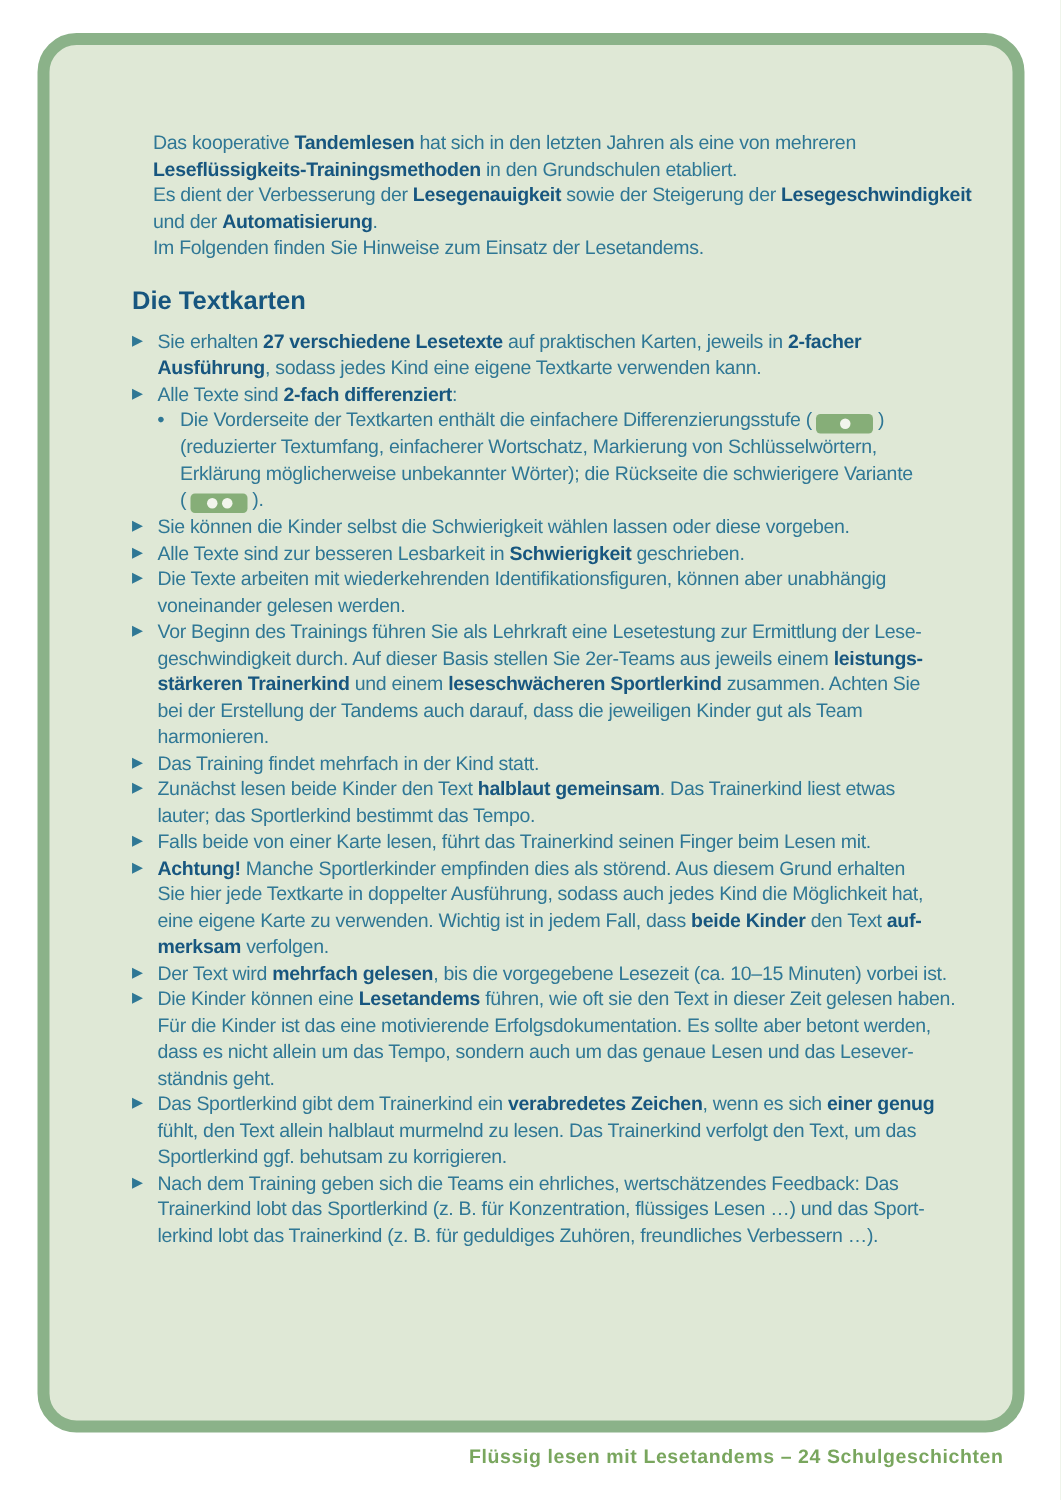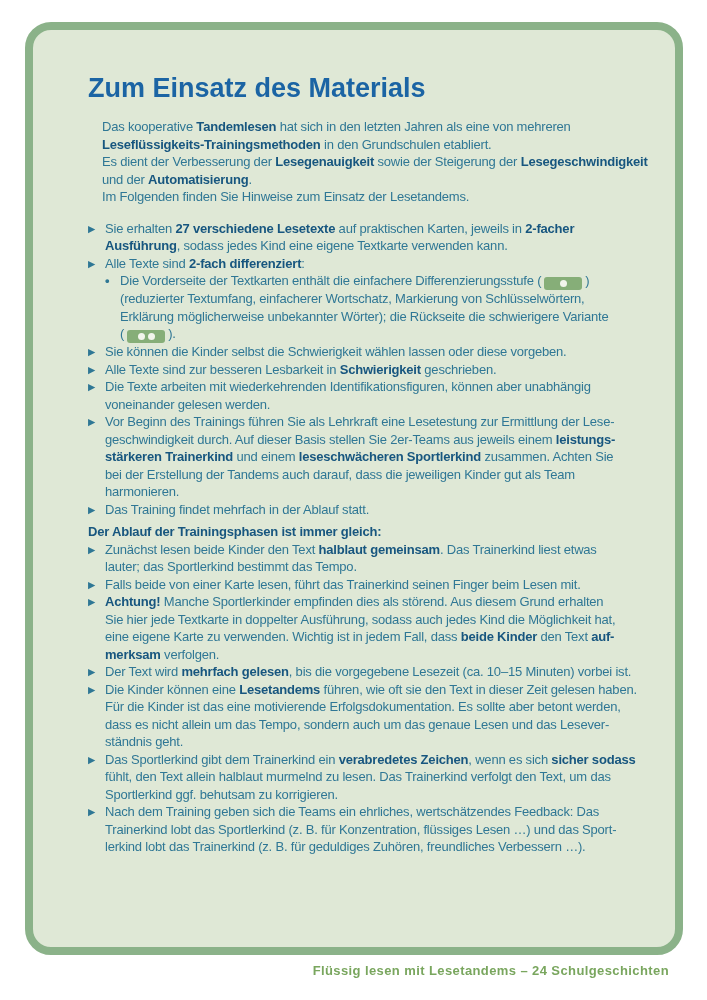--- a/index.html
+++ b/index.html
@@ -102,7 +102,6 @@
 
 <div class="frame">
   <div class="content">
-    <h1>Zum Einsatz des Materials</h1>
     <p class="intro">Das kooperative <strong>Tandemlesen</strong> hat sich in den letzten Jahren als eine von mehreren<br><strong>Leseflüssigkeits-Trainingsmethoden</strong> in den Grundschulen etabliert.<br>Es dient der Verbesserung der <strong>Lesegenauigkeit</strong> sowie der Steigerung der <strong>Lesegeschwindigkeit</strong><br>und der <strong>Automatisierung</strong>.<br>Im Folgenden finden Sie Hinweise zum Einsatz der Lesetandems.</p>
     <div>
         <section>

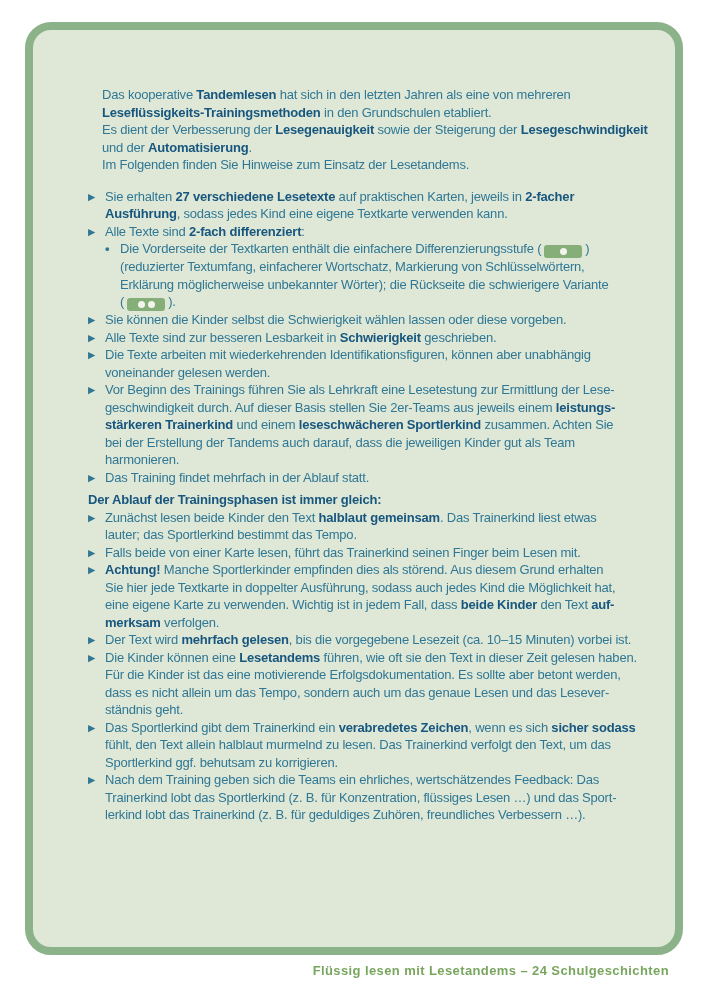--- a/index.html
+++ b/index.html
@@ -105,6 +105,7 @@
     <p class="intro">Das kooperative <strong>Tandemlesen</strong> hat sich in den letzten Jahren als eine von mehreren<br><strong>Leseflüssigkeits-Trainingsmethoden</strong> in den Grundschulen etabliert.<br>Es dient der Verbesserung der <strong>Lesegenauigkeit</strong> sowie der Steigerung der <strong>Lesegeschwindigkeit</strong><br>und der <strong>Automatisierung</strong>.<br>Im Folgenden finden Sie Hinweise zum Einsatz der Lesetandems.</p>
     <div>
         <section>
+          <h2>Die Textkarten</h2>
           <div class="bullet">
             <span class="marker">▶</span>
             <div class="btext">Sie erhalten <strong>27 verschiedene Lesetexte</strong> auf praktischen Karten, jeweils in <strong>2-facher</strong><br><strong>Ausführung</strong>, sodass jedes Kind eine eigene Textkarte verwenden kann.</div>

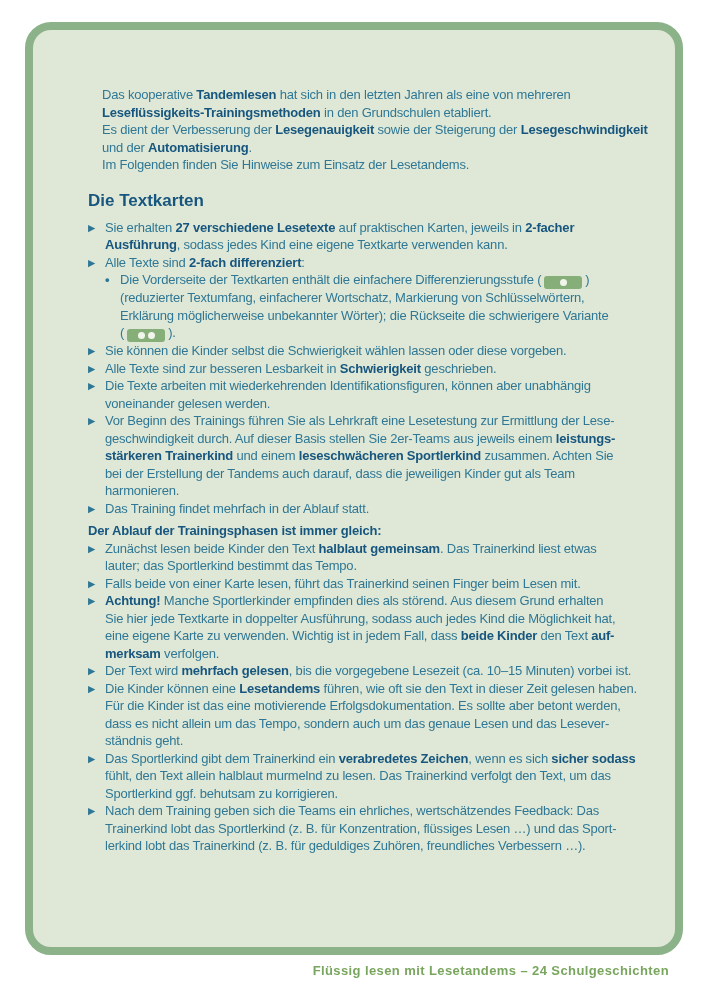--- a/index.html
+++ b/index.html
@@ -143,7 +143,7 @@
           </div>
           <div class="bullet">
             <span class="marker">▶</span>
-            <div class="btext">Das Training findet mehrfach in der Ablauf statt.</div>
+            <div class="btext">Das Training findet mehrfach in der Kind statt.</div>
           </div>
           <p class="subheading"><strong>Der Ablauf der Trainingsphasen ist immer gleich:</strong></p>
           <div class="bullet">

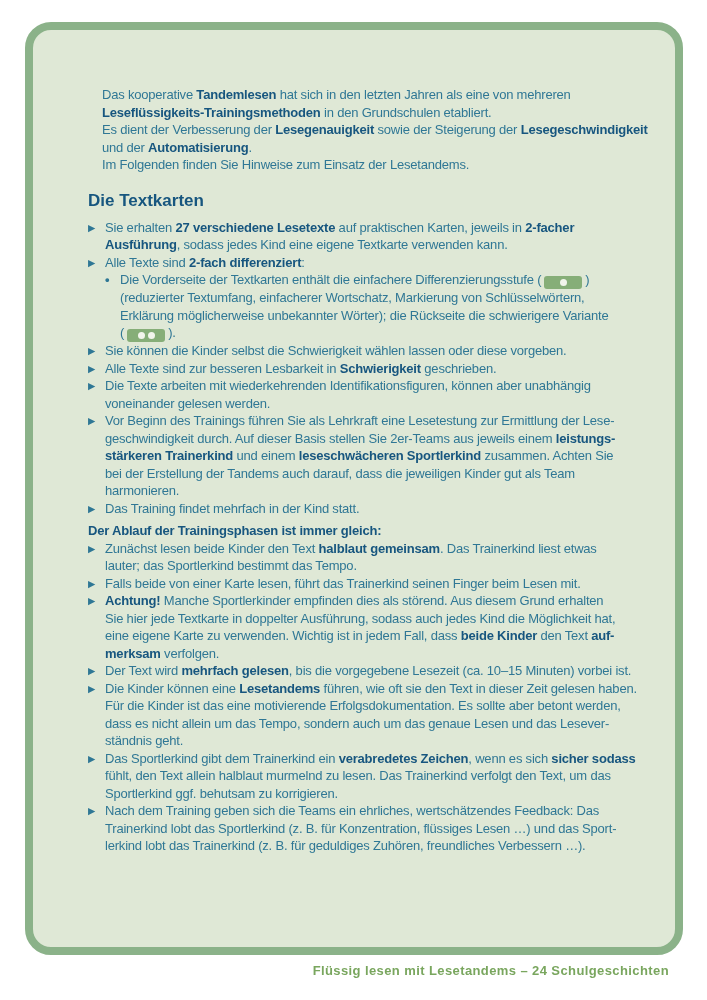--- a/index.html
+++ b/index.html
@@ -145,7 +145,6 @@
             <span class="marker">▶</span>
             <div class="btext">Das Training findet mehrfach in der Kind statt.</div>
           </div>
-          <p class="subheading"><strong>Der Ablauf der Trainingsphasen ist immer gleich:</strong></p>
           <div class="bullet">
             <span class="marker">▶</span>
             <div class="btext">Zunächst lesen beide Kinder den Text <strong>halblaut gemeinsam</strong>. Das Trainerkind liest etwas<br>lauter; das Sportlerkind bestimmt das Tempo.</div>

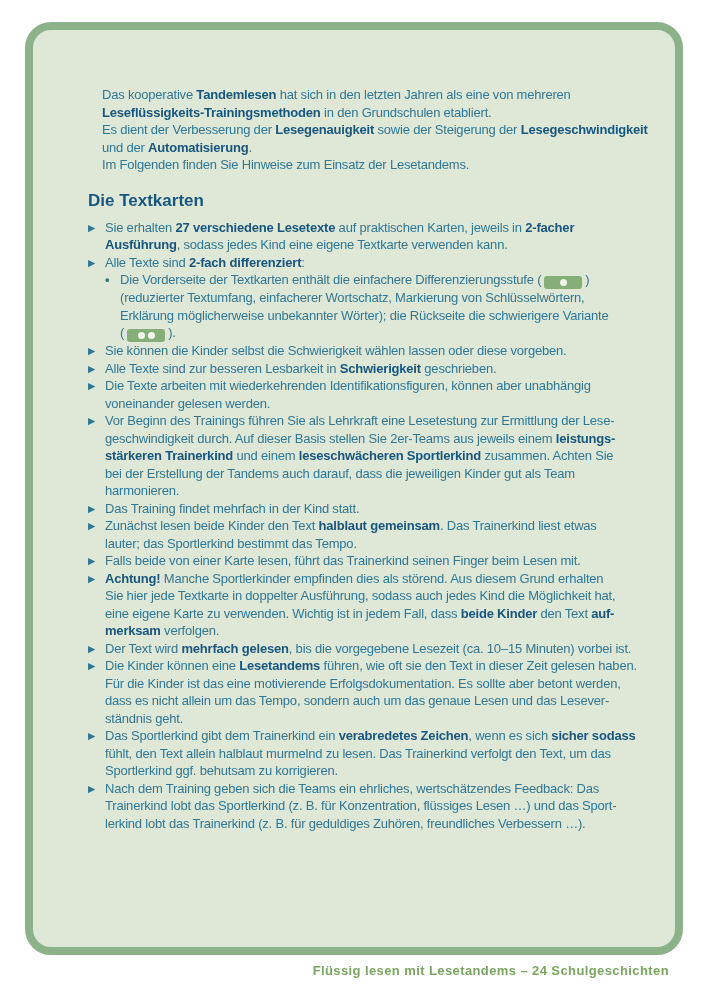--- a/index.html
+++ b/index.html
@@ -167,7 +167,7 @@
           </div>
           <div class="bullet">
             <span class="marker">▶</span>
-            <div class="btext">Das Sportlerkind gibt dem Trainerkind ein <strong>verabredetes Zeichen</strong>, wenn es sich <strong>sicher sodass</strong><br>fühlt, den Text allein halblaut murmelnd zu lesen. Das Trainerkind verfolgt den Text, um das<br>Sportlerkind ggf. behutsam zu korrigieren.</div>
+            <div class="btext">Das Sportlerkind gibt dem Trainerkind ein <strong>verabredetes Zeichen</strong>, wenn es sich <strong>einer genug</strong><br>fühlt, den Text allein halblaut murmelnd zu lesen. Das Trainerkind verfolgt den Text, um das<br>Sportlerkind ggf. behutsam zu korrigieren.</div>
           </div>
           <div class="bullet">
             <span class="marker">▶</span>

